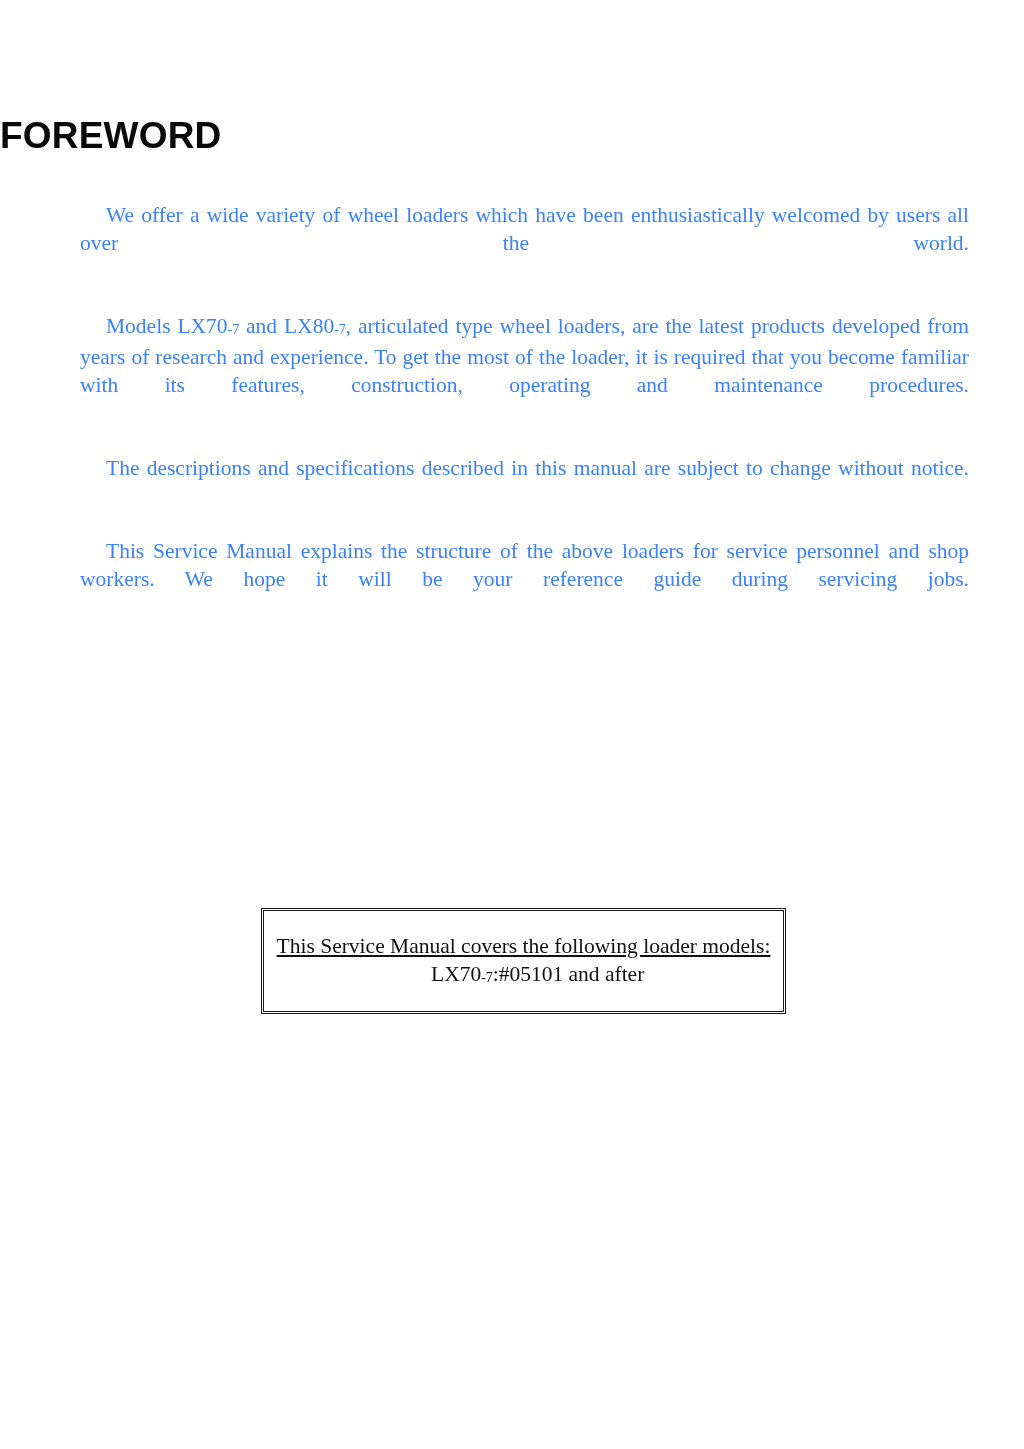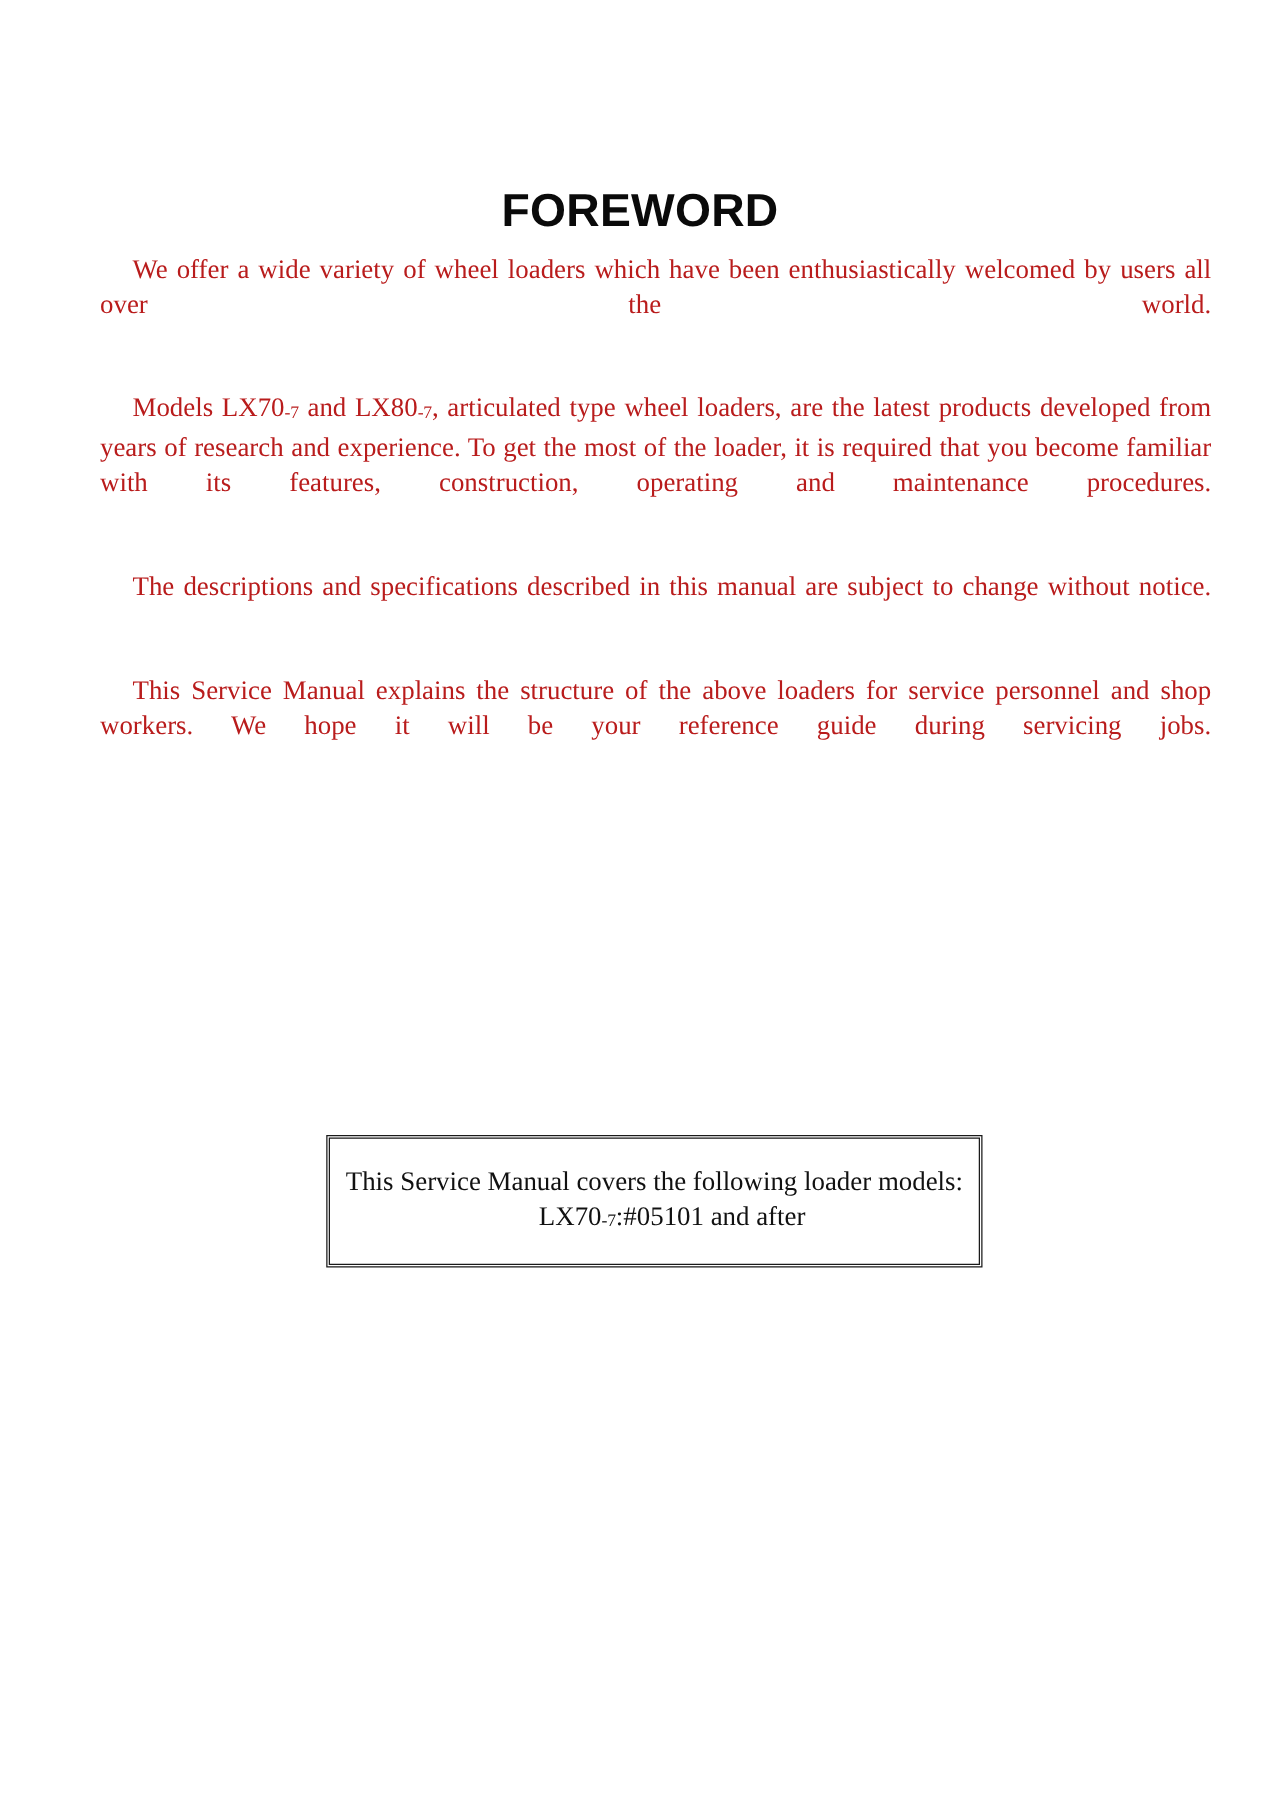--- a/index.html
+++ b/index.html
@@ -21,10 +21,10 @@
   
   .doc-title {
     position: absolute;
-    top: 148px;
+    top: 115px;
     left: 0;
     width: 1024px;
-    text-align: center;
+    text-align: left;
     font-family: "Liberation Sans", "DejaVu Sans", sans-serif;
     font-weight: bold;
     font-size: 37px;

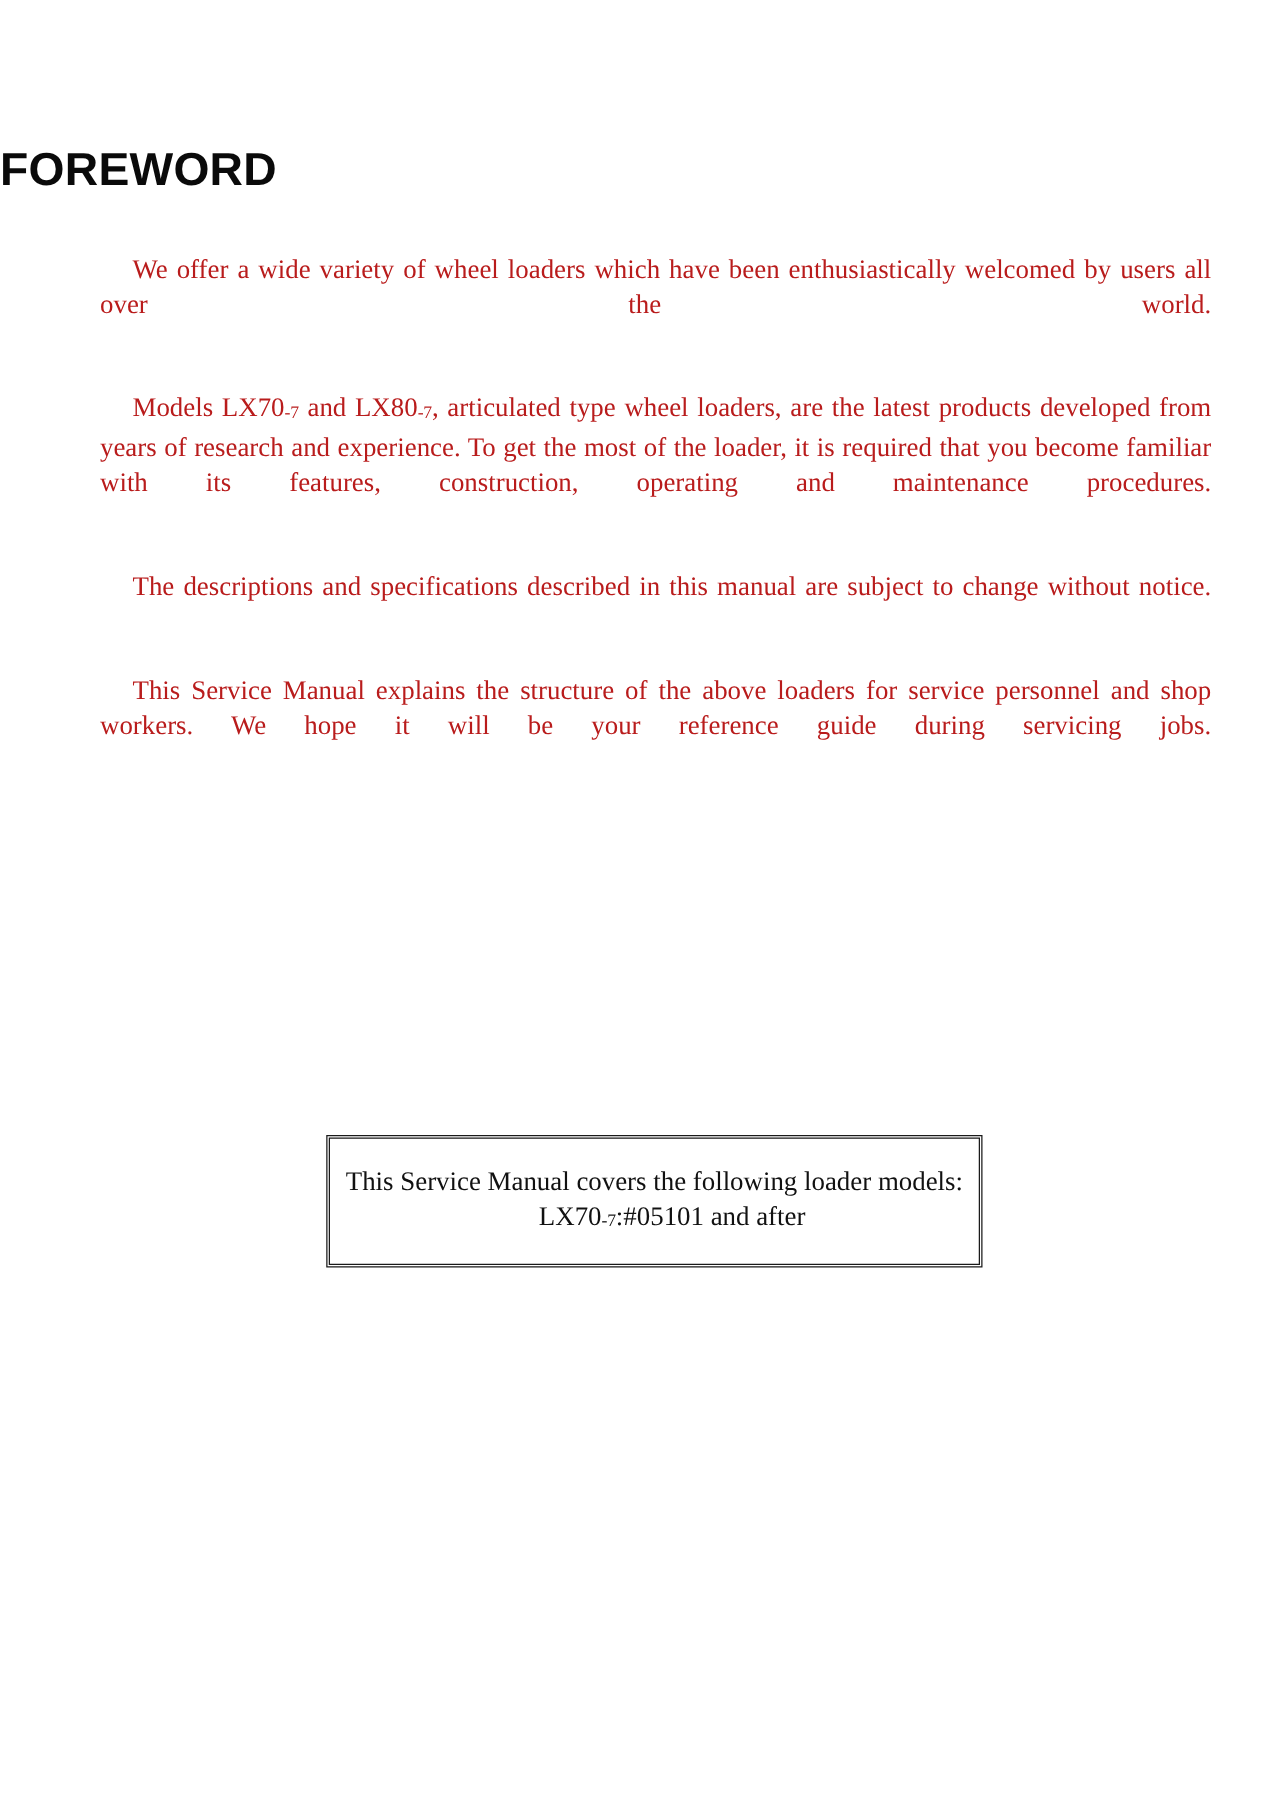--- a/index.html
+++ b/index.html
@@ -48,7 +48,7 @@
     line-height: 28.4px;
     text-indent: 26px;
     margin: 0 0 26px 0;
-    color: #b91c1c;
+    color: #3b82f6;
     -webkit-font-smoothing: antialiased;
   }
 

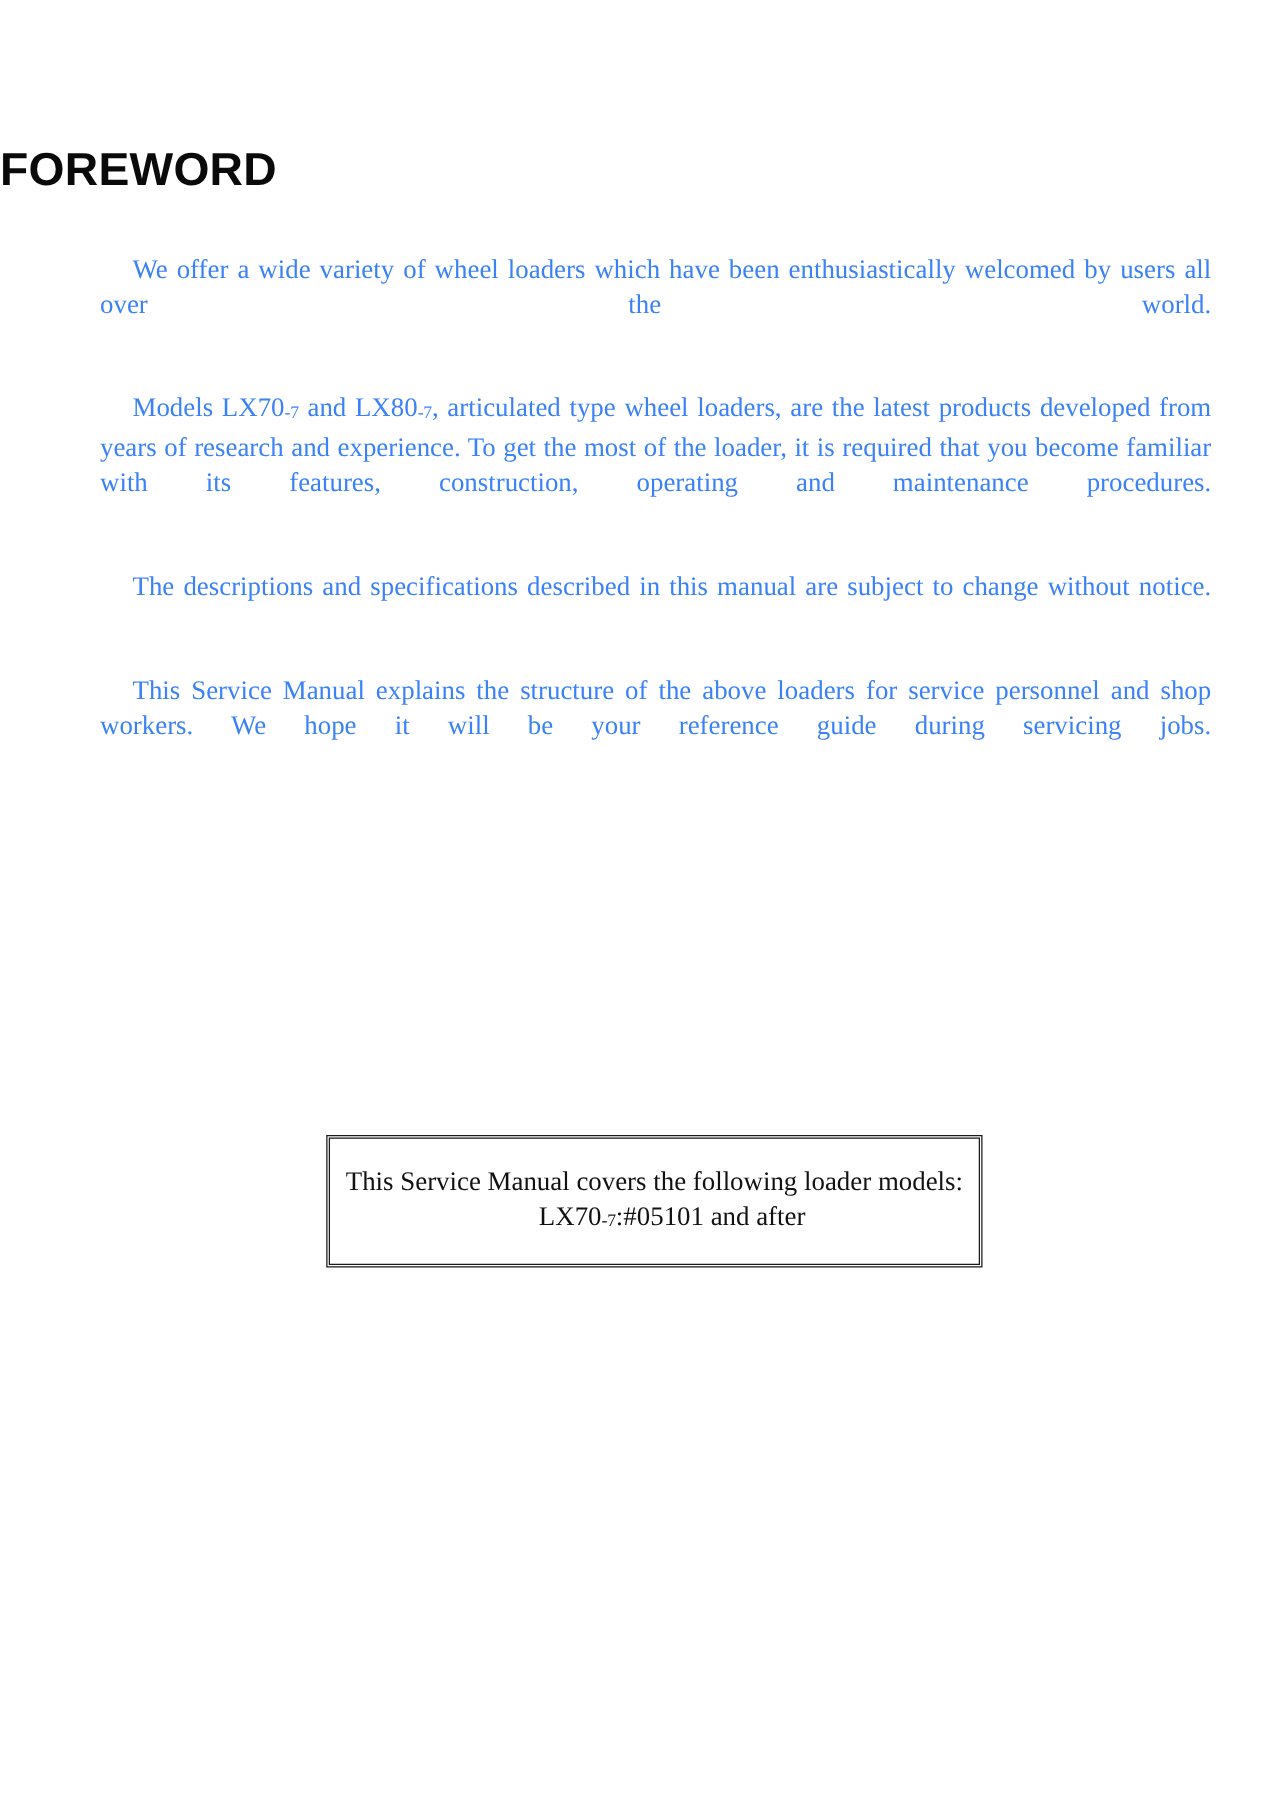--- a/index.html
+++ b/index.html
@@ -98,6 +98,7 @@
 
   .models-box-line.heading {
     margin-bottom: 1px;
+    text-decoration: underline;
   }
 
   .model-name {

